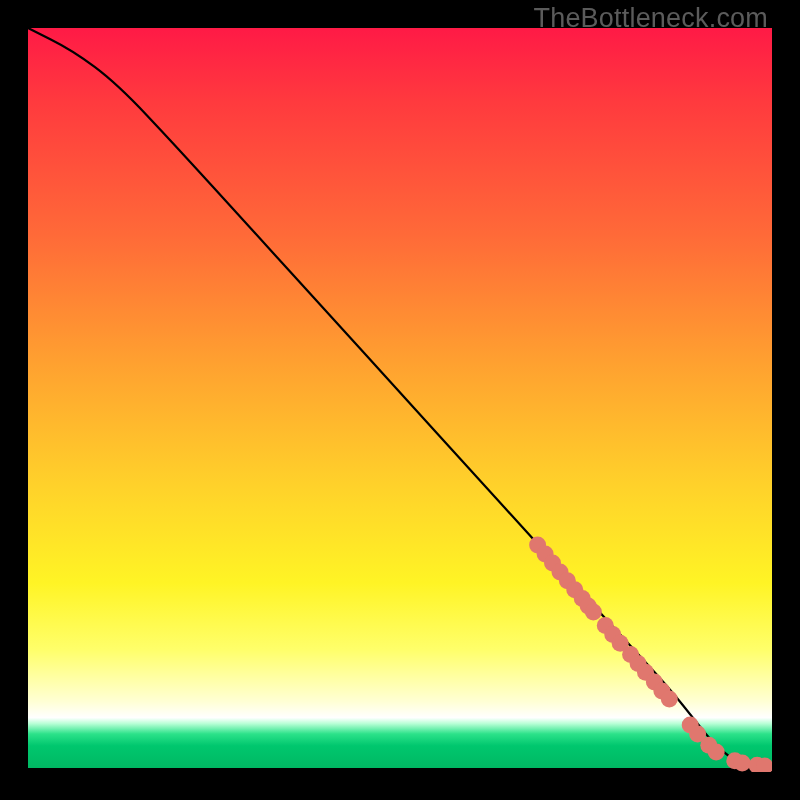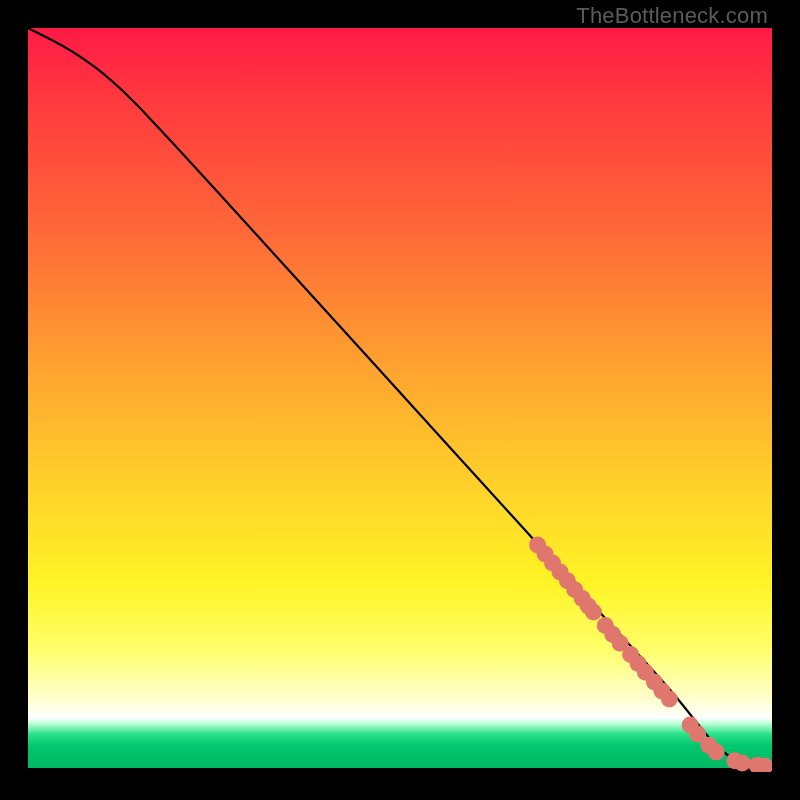--- a/index.html
+++ b/index.html
@@ -48,7 +48,7 @@
     top: 3px;
     right: 32px;
     color: #5b5b5b;
-    font-size: 22px;
+    font-size: 27px;
     letter-spacing: 0.2px;
     font-weight: 500;
     user-select: none;

